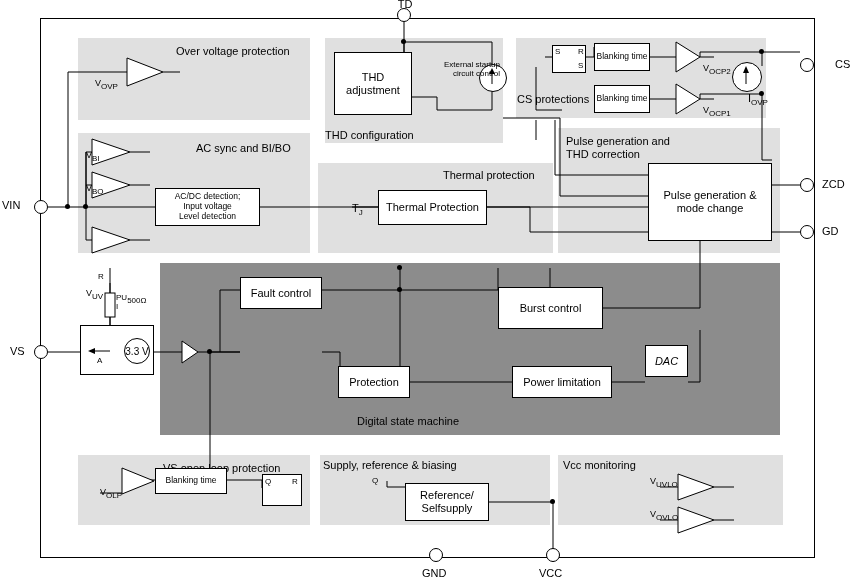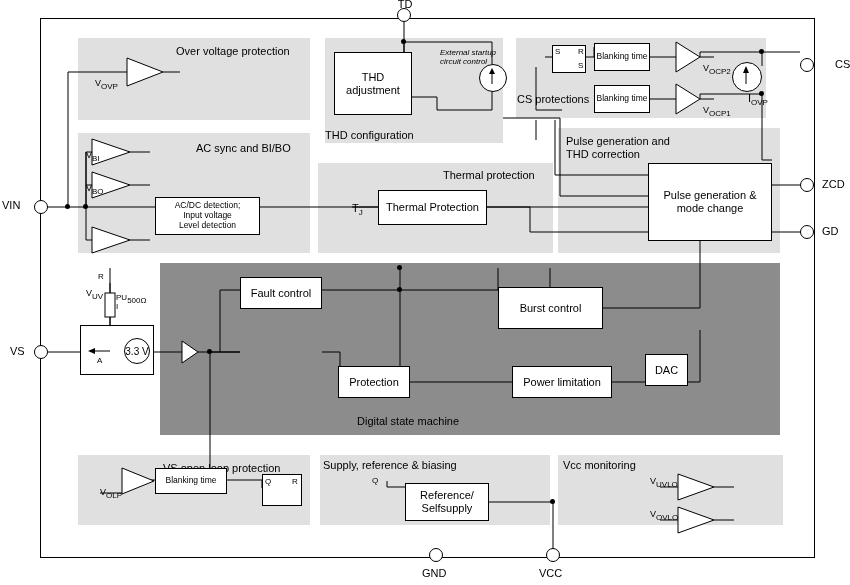--- a/index.html
+++ b/index.html
@@ -225,7 +225,7 @@
     <line x1="13" y1="20" x2="13" y2="7" stroke="#000" stroke-width="1"></line>
     <polygon points="13,4 10,10 16,10" fill="#000"></polygon>
   </svg>
-  <div class="lbl xs" style="left:440px;top:48px;width:60px;text-align:left;font-style:italic;">External startup circuit control</div>
+  <div class="lbl xs" style="left:440px;top:60px;width:60px;text-align:right;">External startup circuit control</div>
 
   <div class="blk" style="left:155px;top:188px;width:105px;height:38px;font-size:8.5px;padding:18px;margin-top:9px;">
     <span>AC/DC detection; Input voltage Level detection</span>

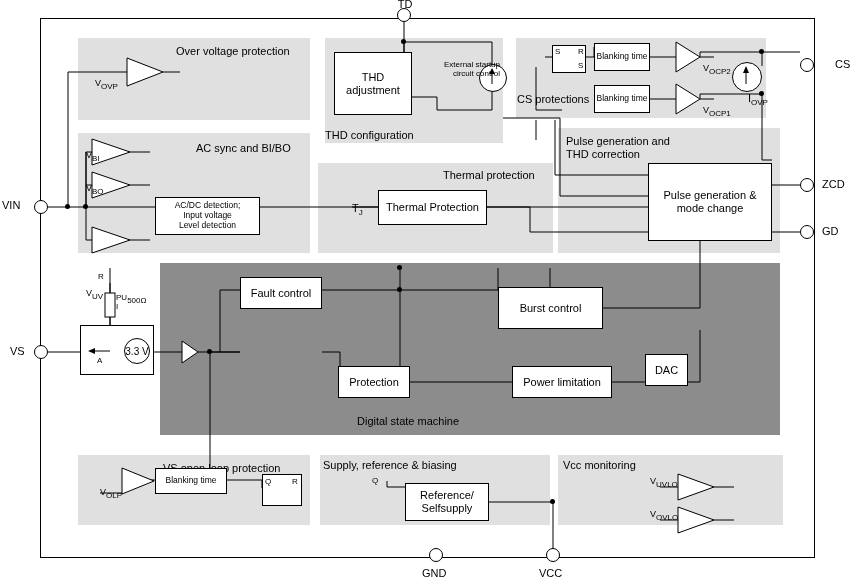--- a/index.html
+++ b/index.html
@@ -227,7 +227,7 @@
   </svg>
   <div class="lbl xs" style="left:440px;top:60px;width:60px;text-align:right;">External startup circuit control</div>
 
-  <div class="blk" style="left:155px;top:188px;width:105px;height:38px;font-size:8.5px;padding:18px;margin-top:9px;">
+  <div class="blk" style="left:155px;top:188px;width:105px;height:38px;font-size:8.5px;padding:18px;">
     <span>AC/DC detection; Input voltage Level detection</span>
   </div>
 

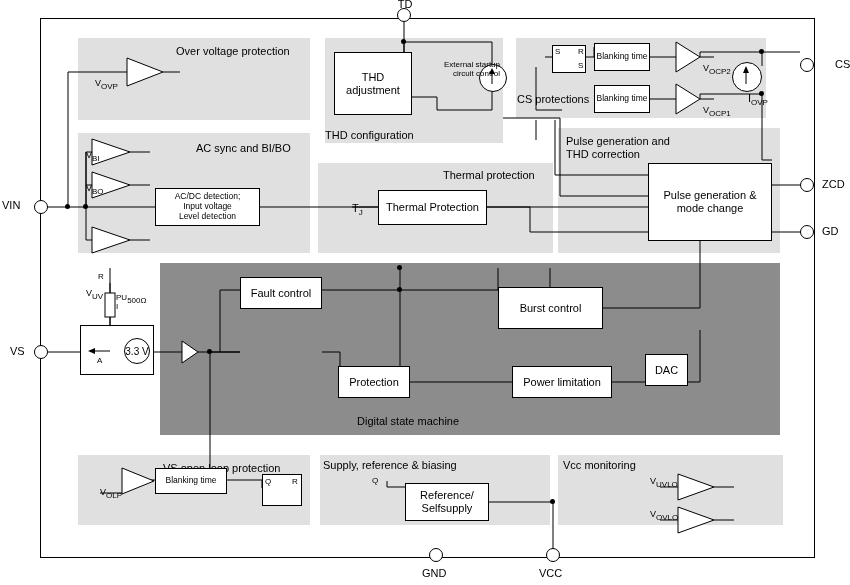--- a/index.html
+++ b/index.html
@@ -280,7 +280,7 @@
   <div class="blk" style="left:512px;top:366px;width:100px;height:32px;">
     <span>Power limitation</span>
   </div>
-  <div class="blk" style="left:645px;top:354px;width:43px;height:32px;">
+  <div class="blk" style="left:645px;top:345px;width:43px;height:32px;font-style:italic;">
     <span>DAC</span>
   </div>
 

